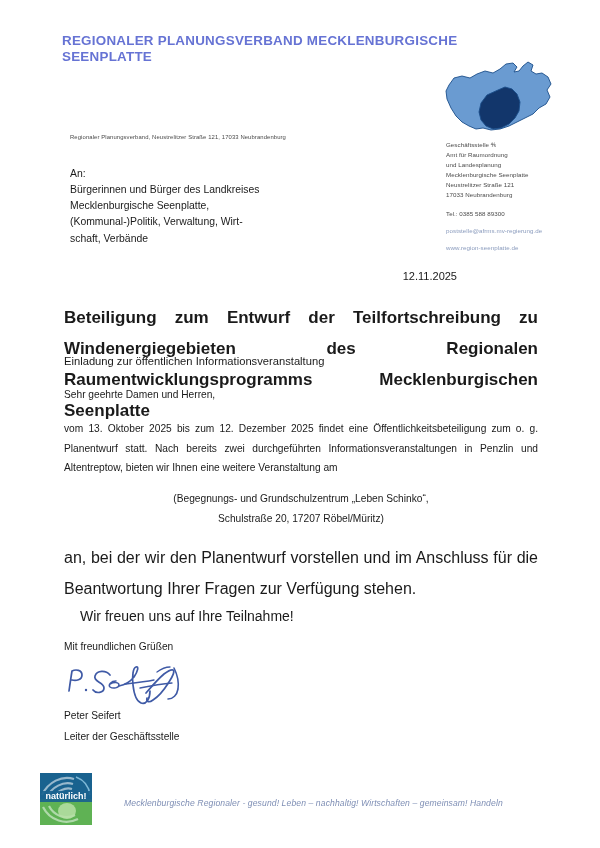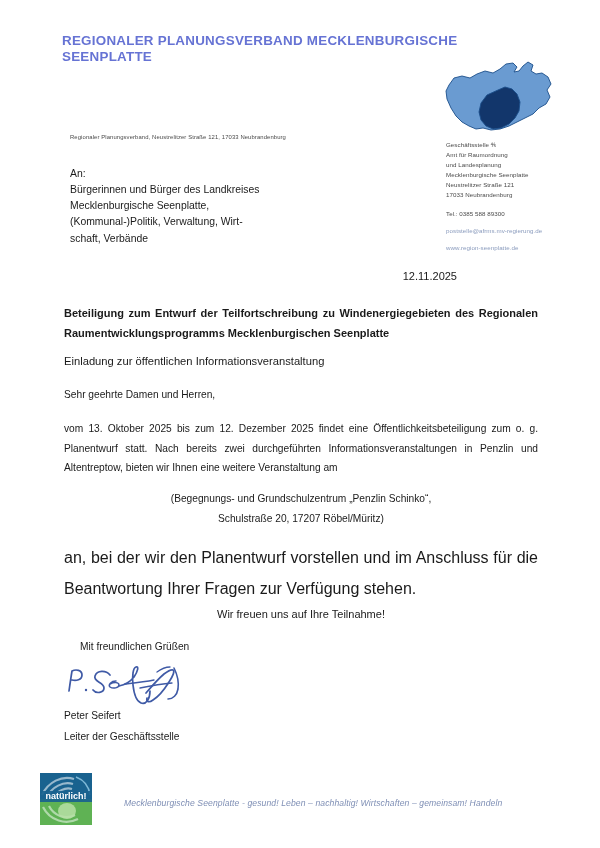--- a/index.html
+++ b/index.html
@@ -104,7 +104,7 @@
     left: 64px;
     top: 303px;
     width: 474px;
-    font-size: 11px;
+    font-size: 17px;
     font-weight: bold;
     line-height: 1.82;
     text-align: justify;

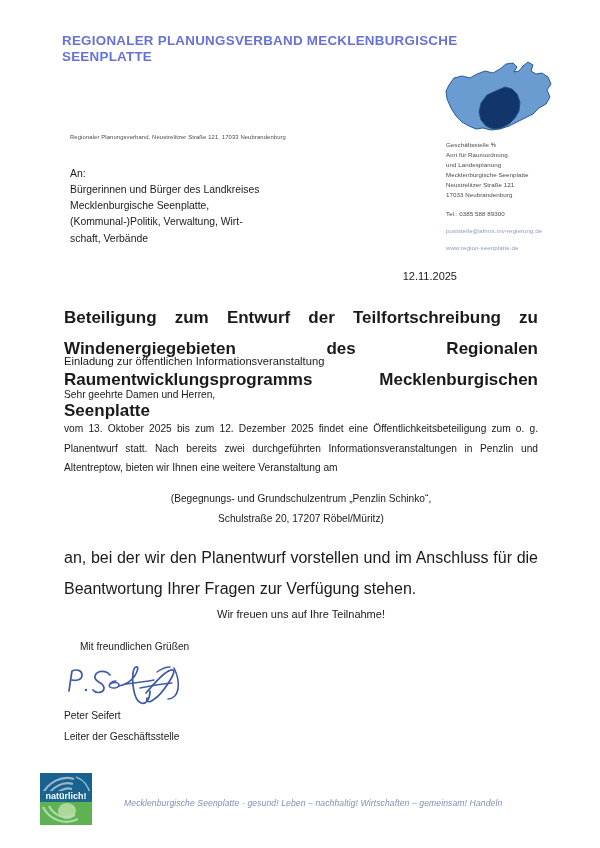--- a/index.html
+++ b/index.html
@@ -286,7 +286,7 @@
   <div class="para-1">vom 13. Oktober 2025 bis zum 12. Dezember 2025 findet eine Öffentlichkeitsbeteiligung zum o. g. Planentwurf statt. Nach bereits zwei durchgeführten Informationsveranstaltungen in Penzlin und Altentreptow, bieten wir Ihnen eine weitere Veranstaltung am</div>
 
   <div class="event-block">
-    <div>(Begegnungs- und Grundschulzentrum „Penzlin Schinko“,</div>
+    <div>(Begegnungs- und Grundschulzentrum „Leben Schinko“,</div>
     <div>Schulstraße 20, 17207 Röbel/Müritz)</div>
   </div>
 

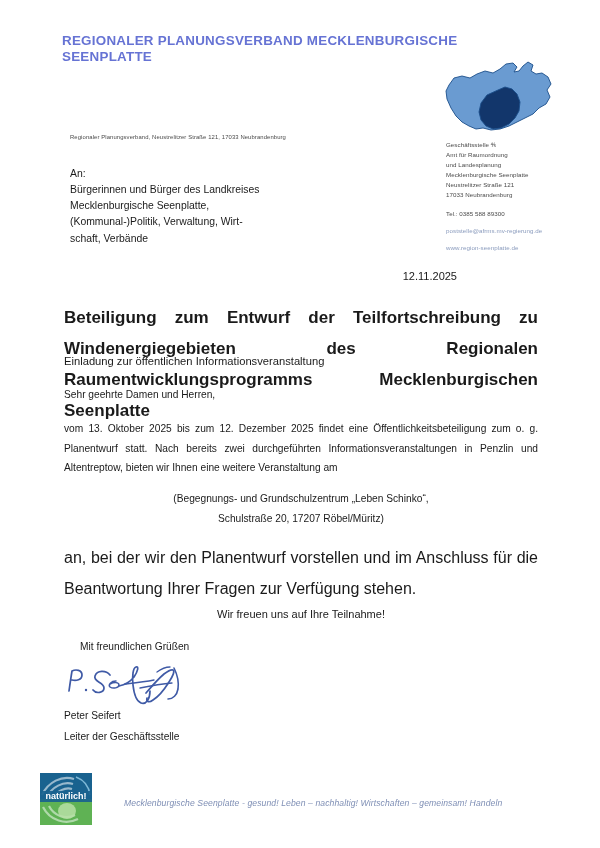--- a/index.html
+++ b/index.html
@@ -171,12 +171,11 @@
 
   .para-3 {
     position: absolute;
-    left: 64px;
+    left: 80px;
     top: 608px;
     width: 474px;
-    font-size: 11px;
-    color: #1a1a1a;
-    text-align: center;
+    font-size: 14px;
+    color: #1a1a1a;
   }
 
   .closing {

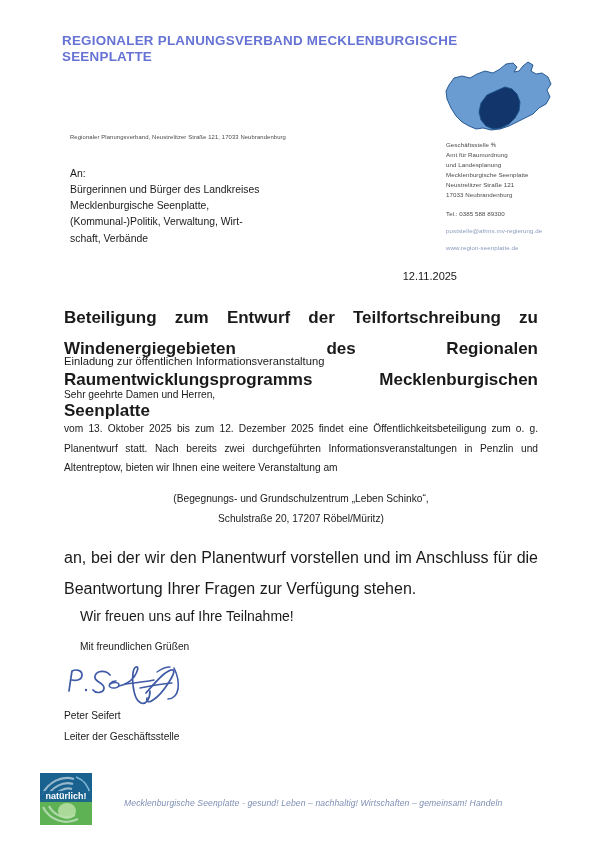--- a/index.html
+++ b/index.html
@@ -180,7 +180,7 @@
 
   .closing {
     position: absolute;
-    left: 80px;
+    left: 64px;
     top: 641px;
     width: 474px;
     font-size: 10.2px;

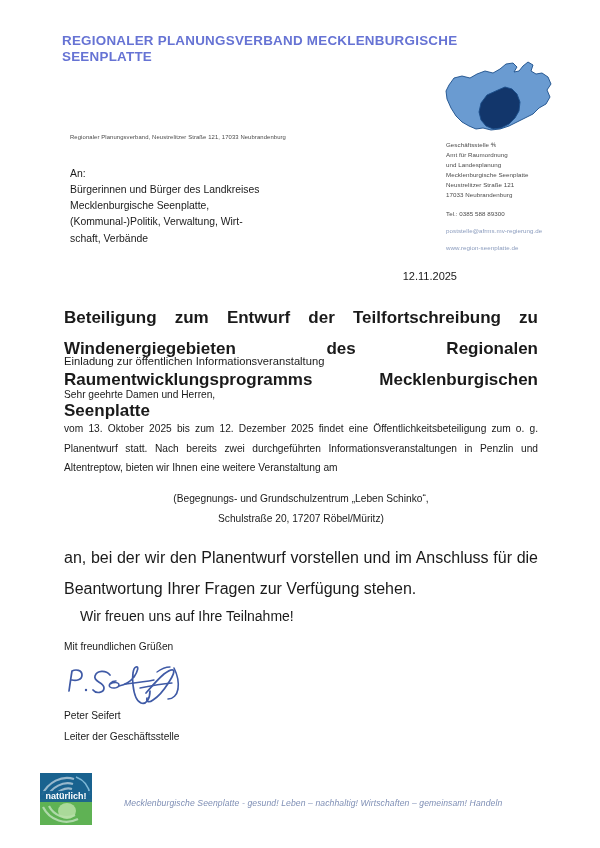--- a/index.html
+++ b/index.html
@@ -352,7 +352,7 @@
     </svg>
   </div>
 
-  <div class="footer-tagline">Mecklenburgische Seenplatte - gesund! Leben – nachhaltig! Wirtschaften – gemeinsam! Handeln</div>
+  <div class="footer-tagline">Mecklenburgische Regionaler - gesund! Leben – nachhaltig! Wirtschaften – gemeinsam! Handeln</div>
 
 </div>
 

